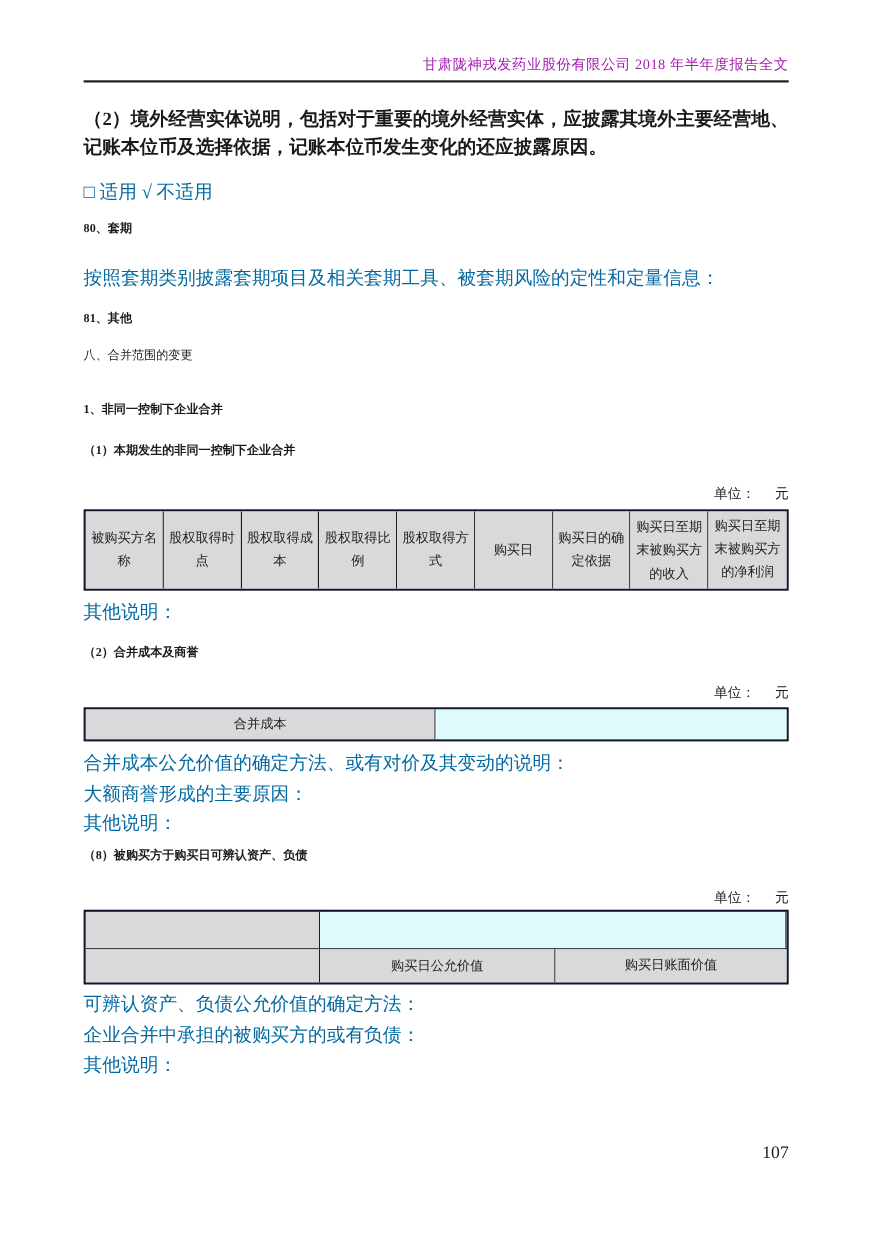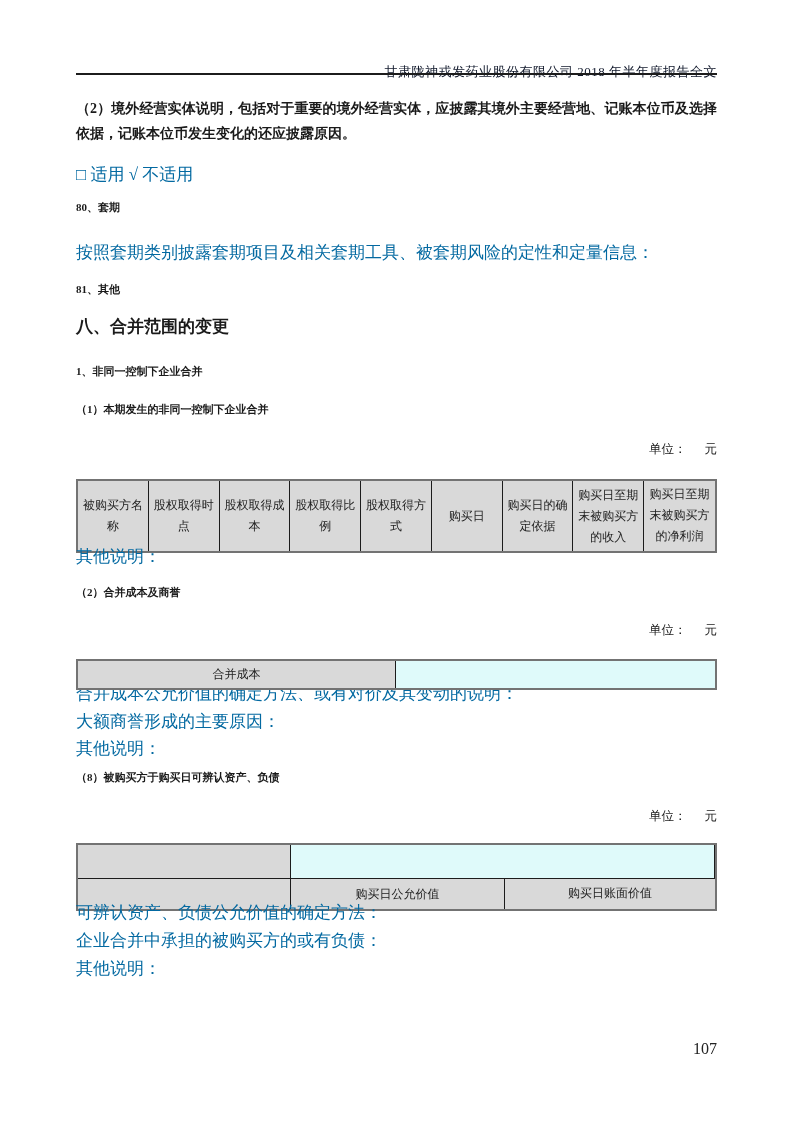--- a/index.html
+++ b/index.html
@@ -16,9 +16,9 @@
   .content-x { left: 76px; width: 641px; }
 
   .header-title {
-    top: 63px; right: 76px;
+    top: 50px; right: 76px;
     font-size: 13px; letter-spacing: 0.5px;
-    color: #0f172a;
+    color: #a21caf;
   }
   .header-rule {
     top: 73px; left: 76px; width: 641px; height: 2px;

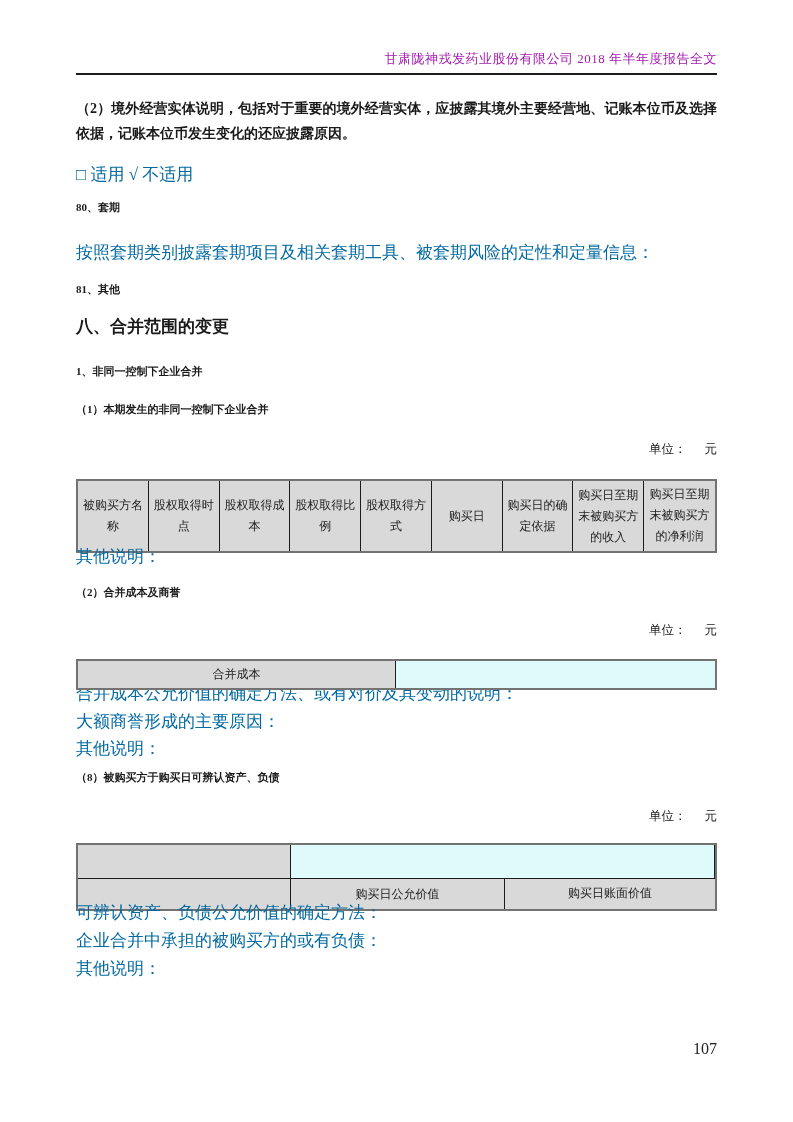--- a/index.html
+++ b/index.html
@@ -26,7 +26,7 @@
   }
 
   .para-bold {
-    font-weight: 700; font-size: 14px; line-height: 25px;
+    font-weight: 700; font-size: 17px; line-height: 25px;
     text-align: justify;
   }
   .plain { font-size: 17px; color: #0369a1; }

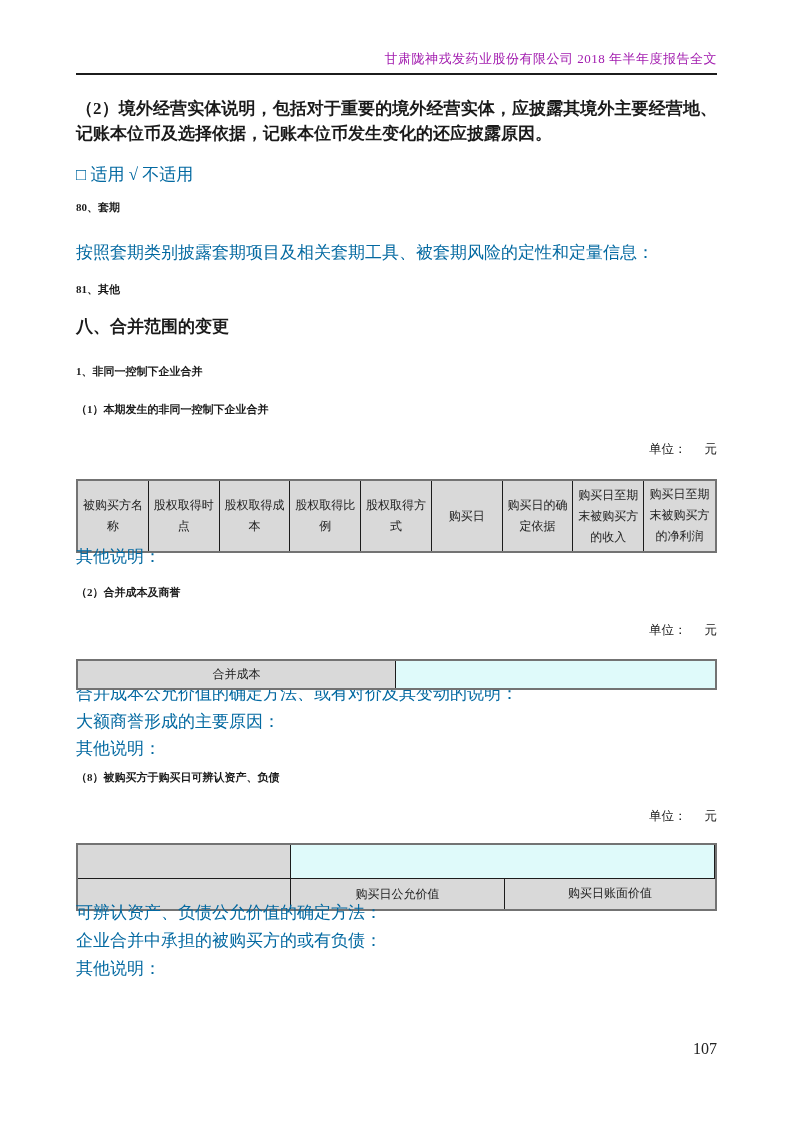--- a/index.html
+++ b/index.html
@@ -31,7 +31,7 @@
   }
   .plain { font-size: 17px; color: #0369a1; }
   .h-num { font-weight: 700; font-size: 11px; }
-  .h-big { font-weight: 700; font-size: 17px; }
+  .h-big { font-weight: 400; font-size: 11px; }
 
   .unit-line { text-align: right; font-size: 12.5px; }
   .unit-line .unit-value { margin-left: 18px; }

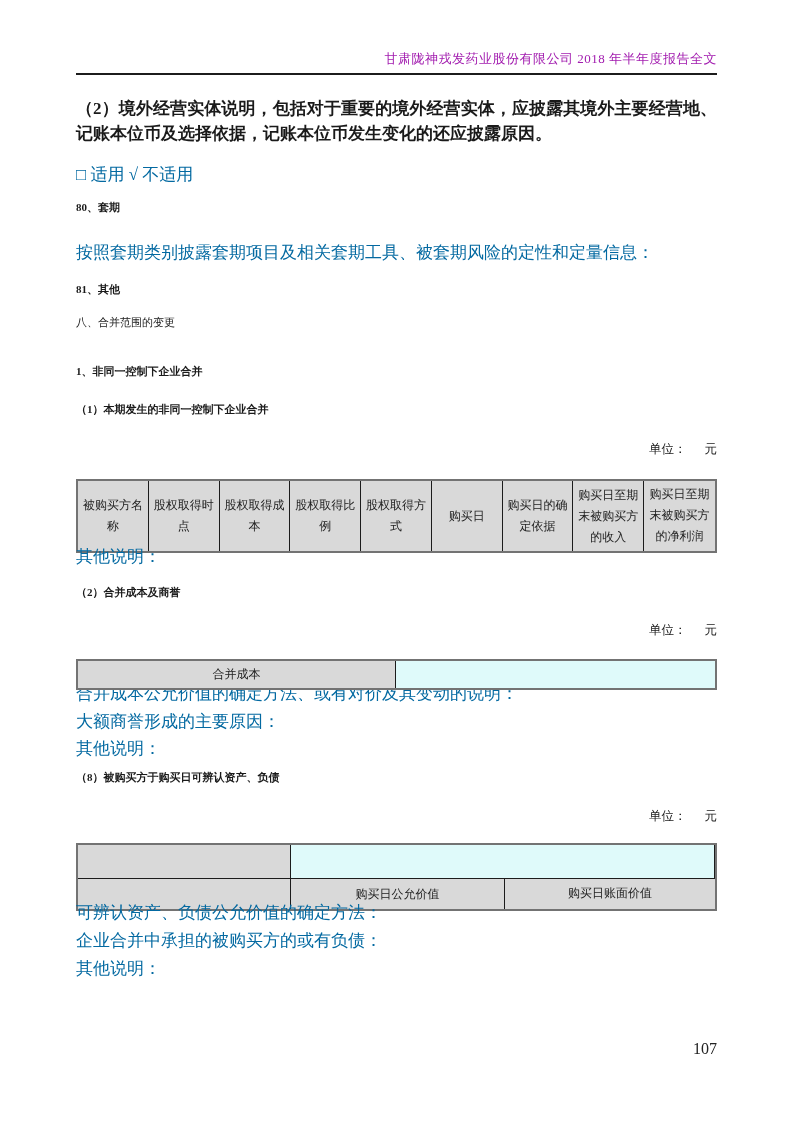--- a/index.html
+++ b/index.html
@@ -38,9 +38,8 @@
 
   
   .tbl {
-    border: 2px solid #737373;
+    border: 2px solid #0f172a;
     background: #ffffff;
-    margin-top: 16px;
   }
   .tbl .cell {
     border-right: 1px solid #1c1c1c;

